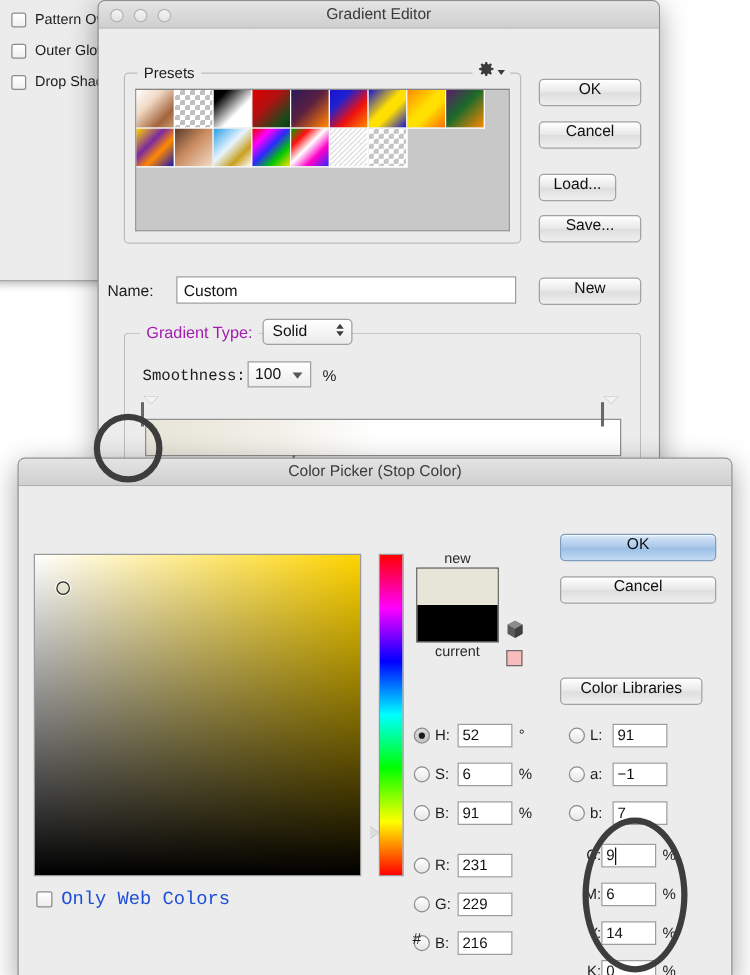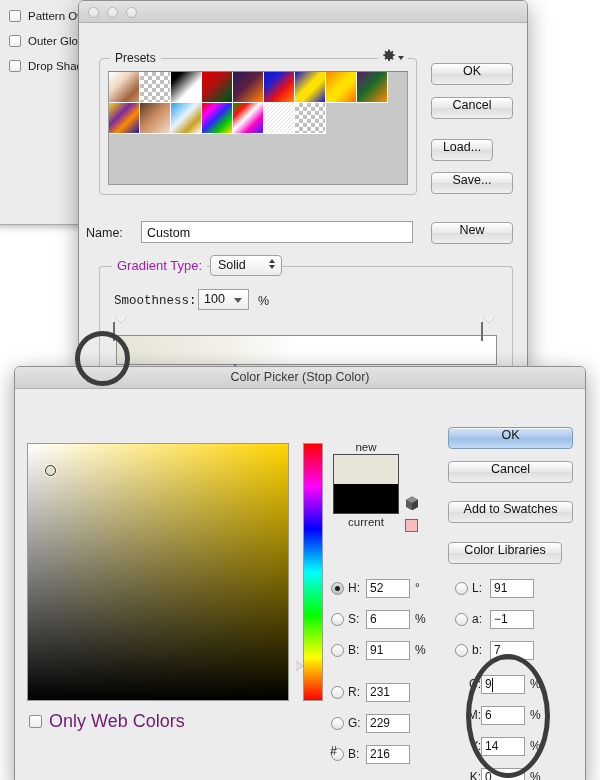--- a/index.html
+++ b/index.html
@@ -288,6 +288,7 @@
         <span></span>
         <span></span>
       </div>
+      <div class="title">Gradient Editor</div>
     </div>
 
     <div class="body">

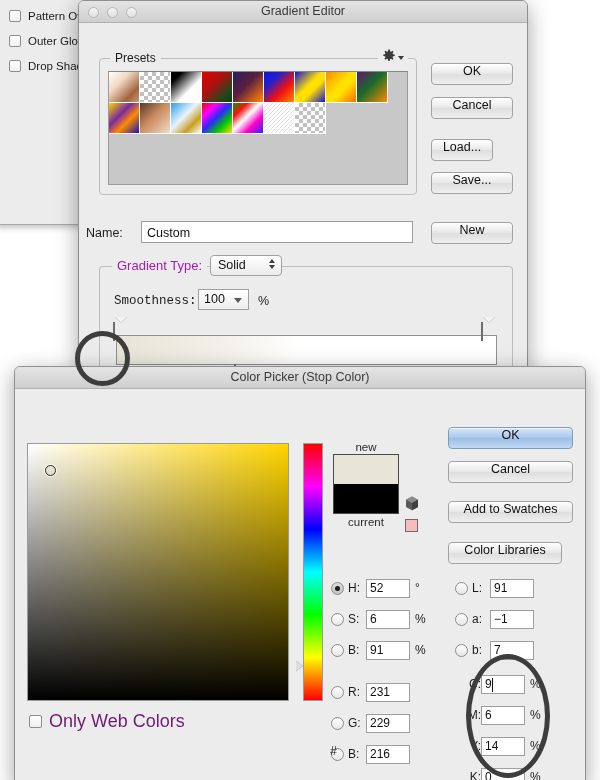--- a/index.html
+++ b/index.html
@@ -413,7 +413,6 @@
 
       <div class="btn primary" id="cp-ok">OK</div>
       <div class="btn" id="cp-cancel">Cancel</div>
-      <div class="btn" id="cp-swatch">Add to Swatches</div>
       <div class="btn" id="cp-libs">Color Libraries</div>
 
       <div id="num-hsb">

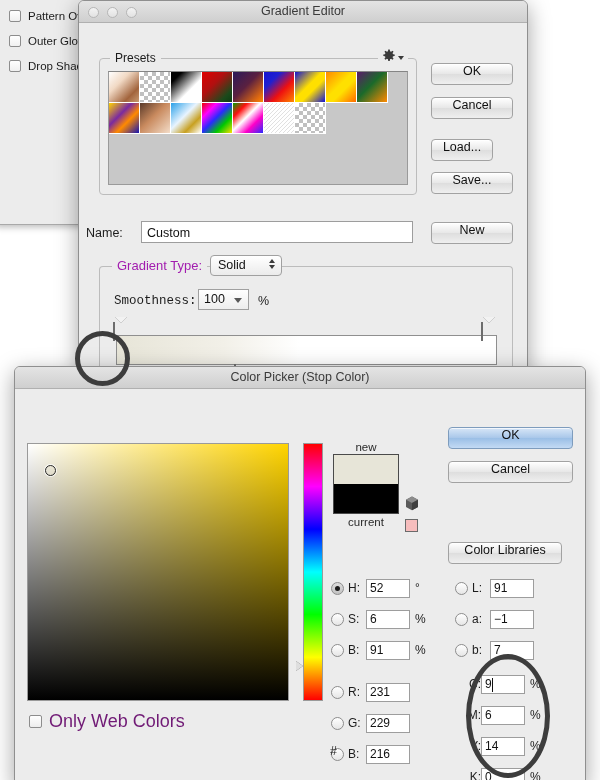--- a/index.html
+++ b/index.html
@@ -209,7 +209,7 @@
     width: 13px; height: 13px; border: 1px solid #8d8d8d; border-radius: 2px;
     background: linear-gradient(#ffffff, #ededed); margin-right: 7px;
   }
-  #only-web-label { font-size: 18px; color: #701a75; }
+  #only-web-label { font-size: 15px; color: #1d4ed8; font-family: Liberation Mono, monospace; }
 
   
   #preview-wrap { position: absolute; left: 318px; top: 52px; width: 66px; }

